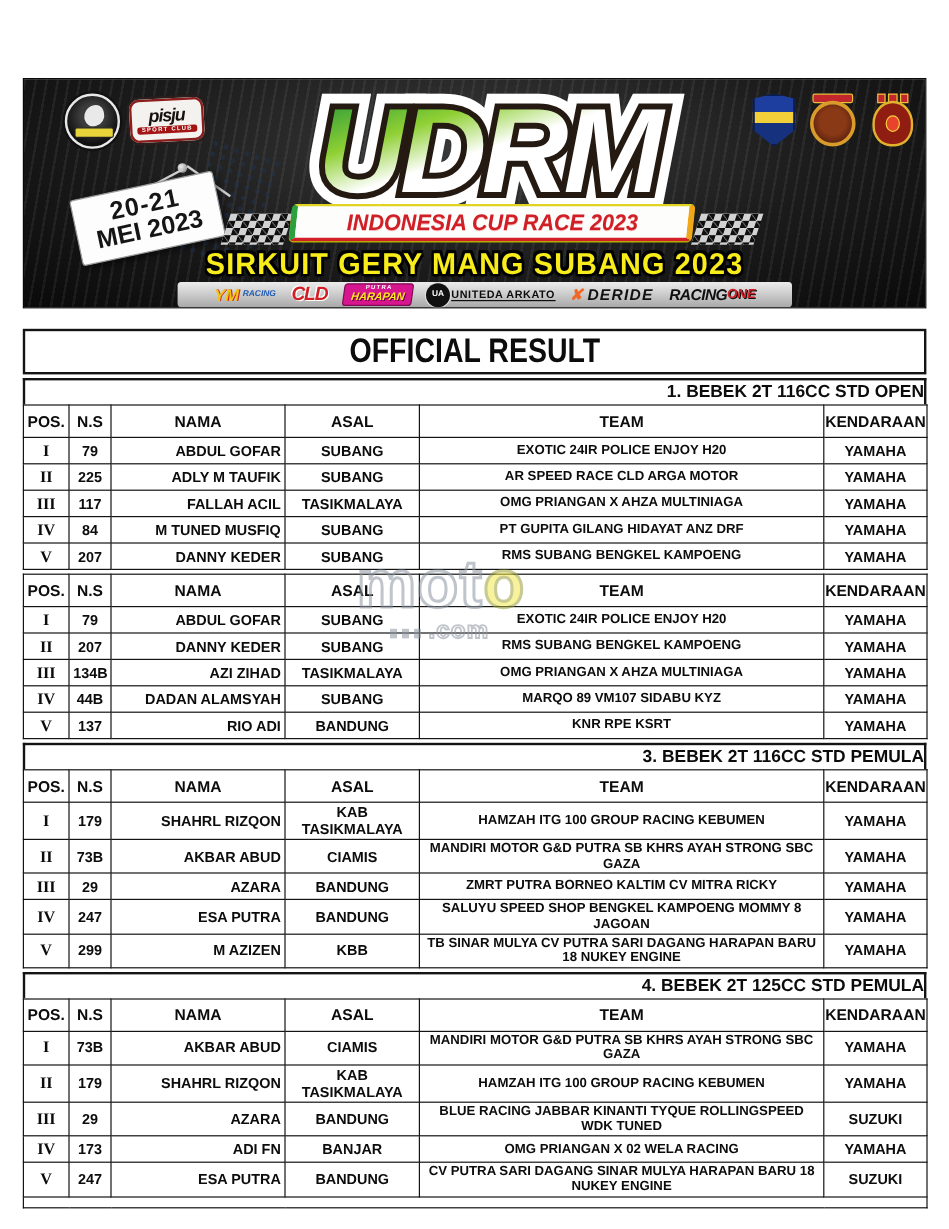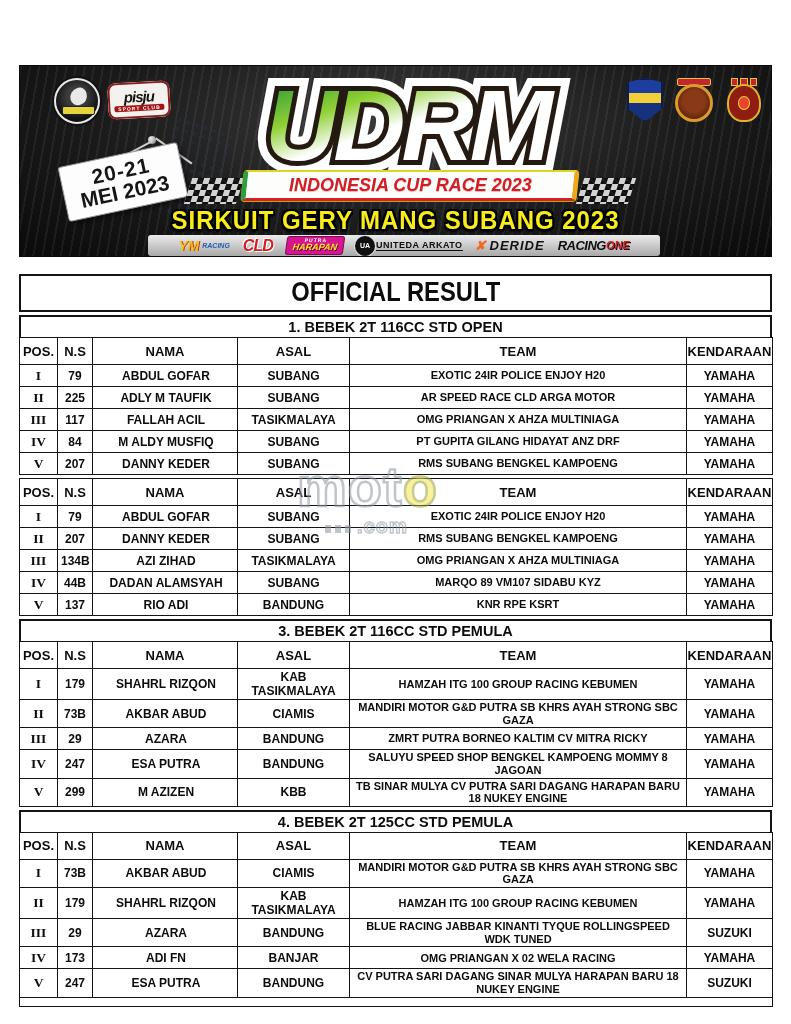--- a/index.html
+++ b/index.html
@@ -104,7 +104,7 @@
   .official span{ display:inline-block; font-weight:bold; font-size:27px; letter-spacing:0;
     transform:scaleX(.88) scaleY(1.05); color:#0c0c0c;}
   section{ margin-top:3px;}
-  .sec-title{ border:2px solid #141414; border-bottom:none; text-align:center;
+  .sec-title{ border:2px solid #141414; border-bottom:none; text-align:right;
     font-weight:bold; font-size:14.5px; padding:2px 0; color:#0c0c0c;}
   table{ width:100%; border-collapse:collapse; table-layout:fixed;}
   table,th,td{ border:1.6px solid #141414;}

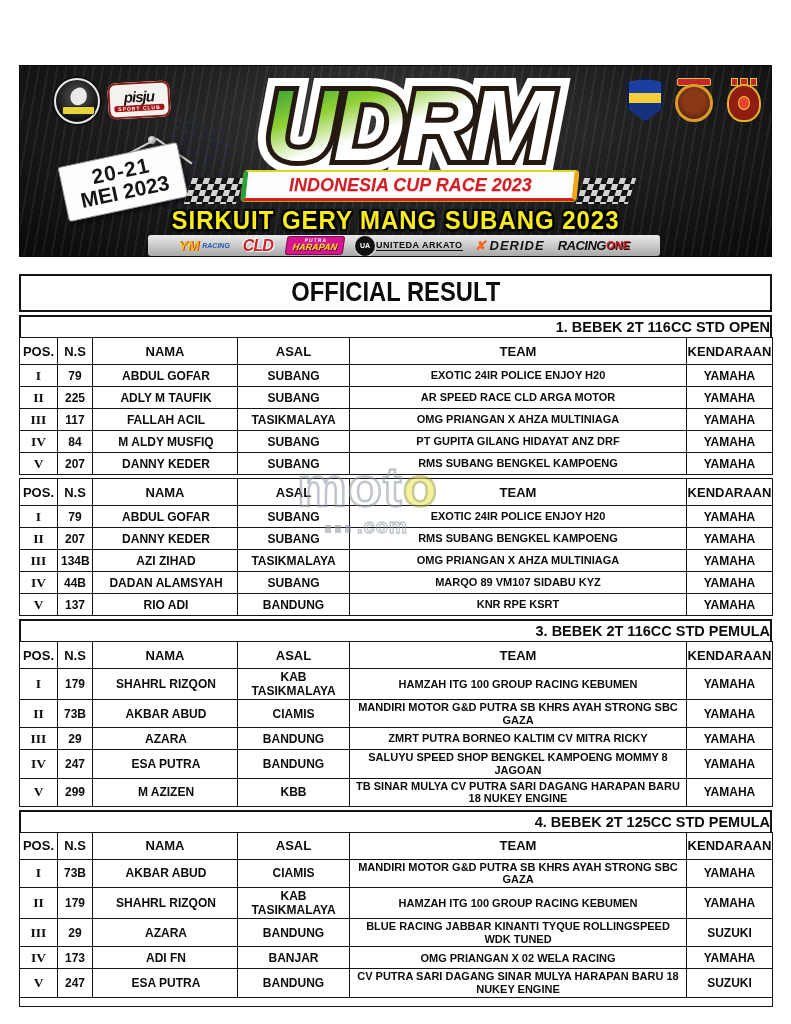--- a/index.html
+++ b/index.html
@@ -111,7 +111,7 @@
   th{ font-size:13px; font-weight:bold; height:27px; background:#fff; color:#0c0c0c;}
   td{ font-size:12px; font-weight:bold; height:22px; text-align:center; padding:1px 3px; color:#0c0c0c;}
   td.c-pos{ font-family:"Liberation Serif", serif; font-size:13.5px;}
-  td.c-name{ text-align:center; padding-left:5px;}
+  td.c-name{ text-align:right; padding-left:5px;}
   td.c-team{ font-size:11px; line-height:1.15;}
   tr.footer-row td{ height:9px; padding:0;}
 

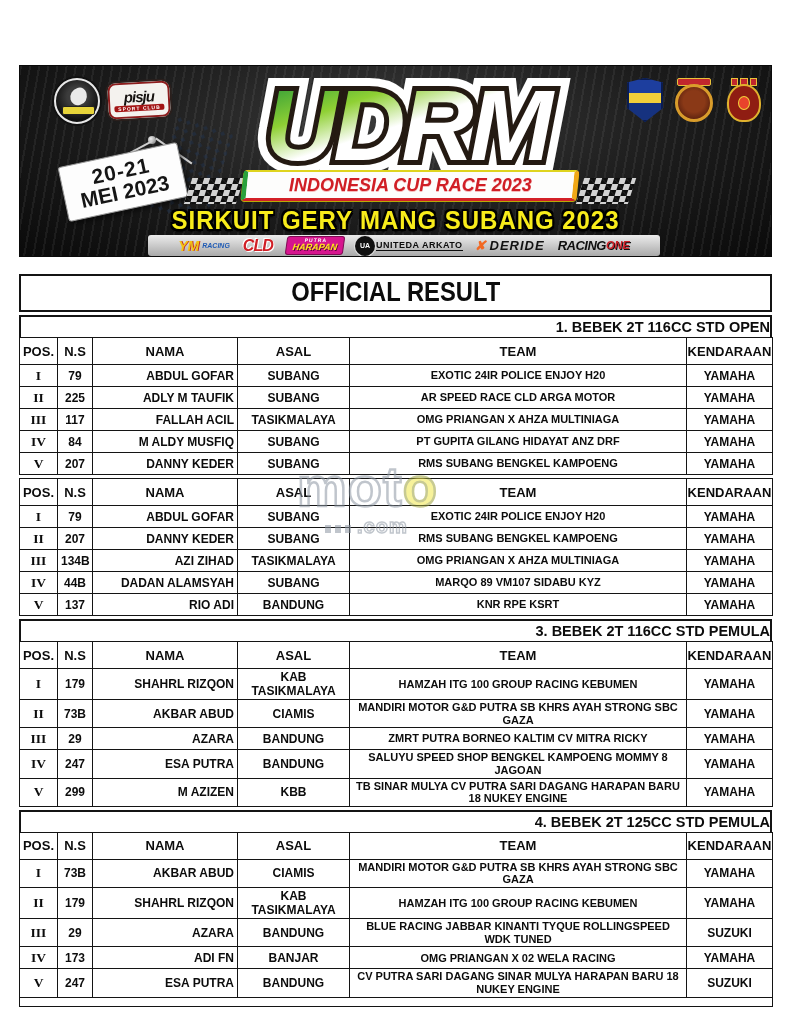--- a/index.html
+++ b/index.html
@@ -272,7 +272,7 @@
             <tr>
               <td class="c-pos">IV</td>
               <td class="c-ns">84</td>
-              <td class="c-name">M ALDY MUSFIQ</td>
+              <td class="c-name">M TUNED MUSFIQ</td>
               <td class="c-origin">SUBANG</td>
               <td class="c-team">PT GUPITA GILANG HIDAYAT ANZ DRF</td>
               <td class="c-vehicle">YAMAHA</td>

